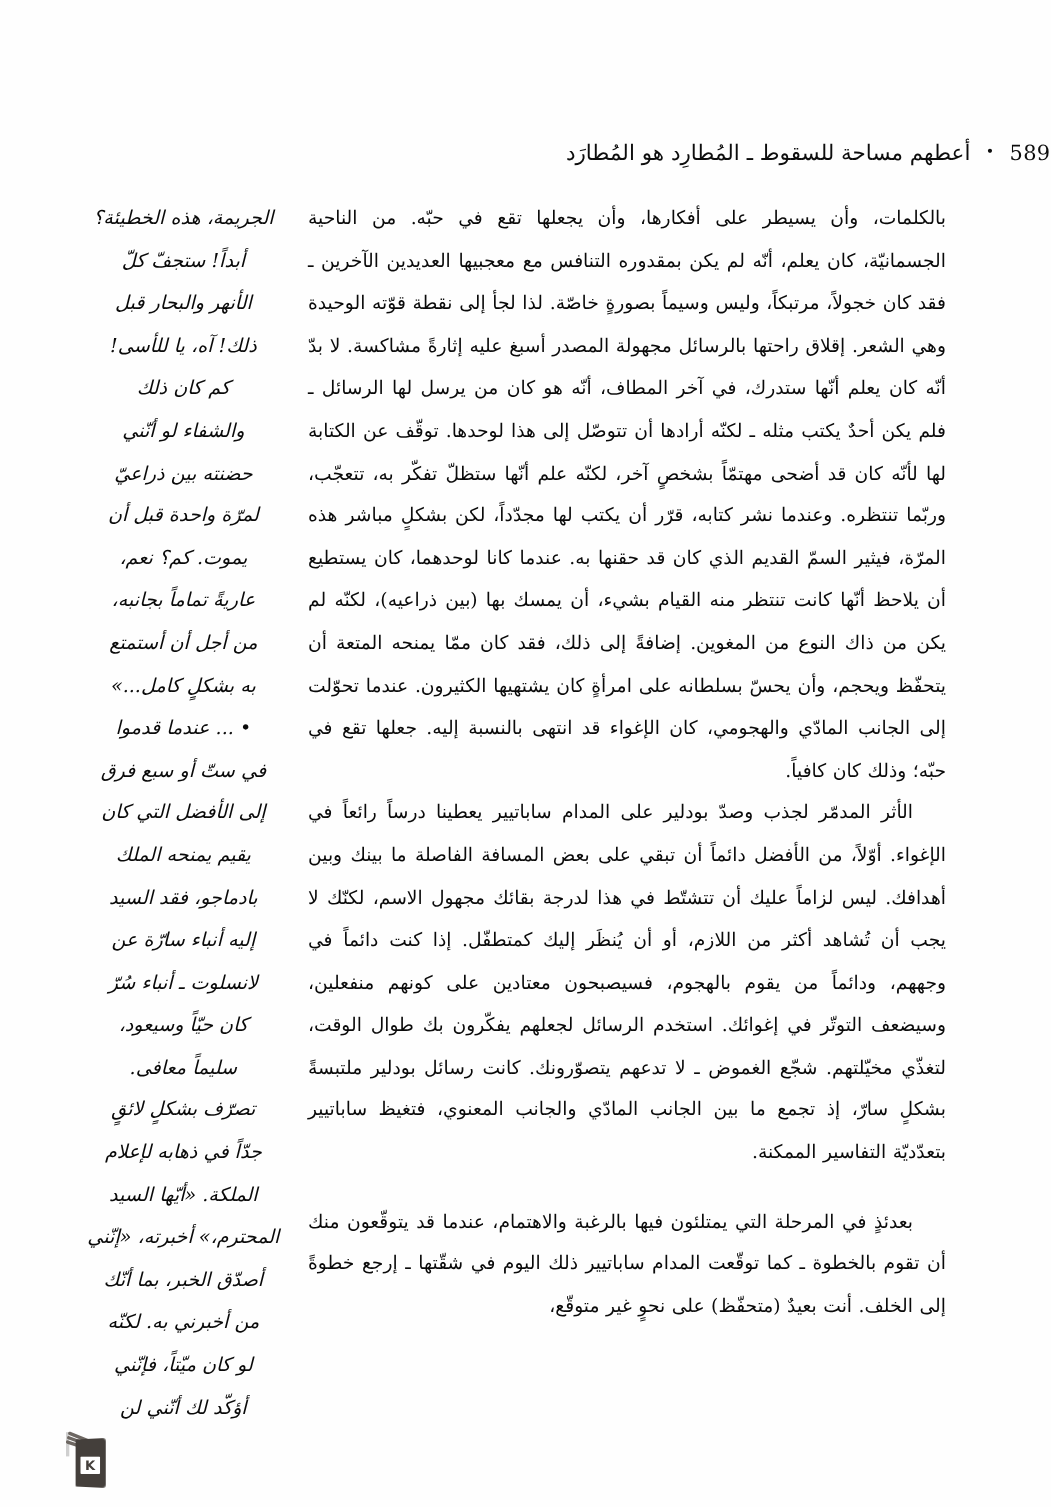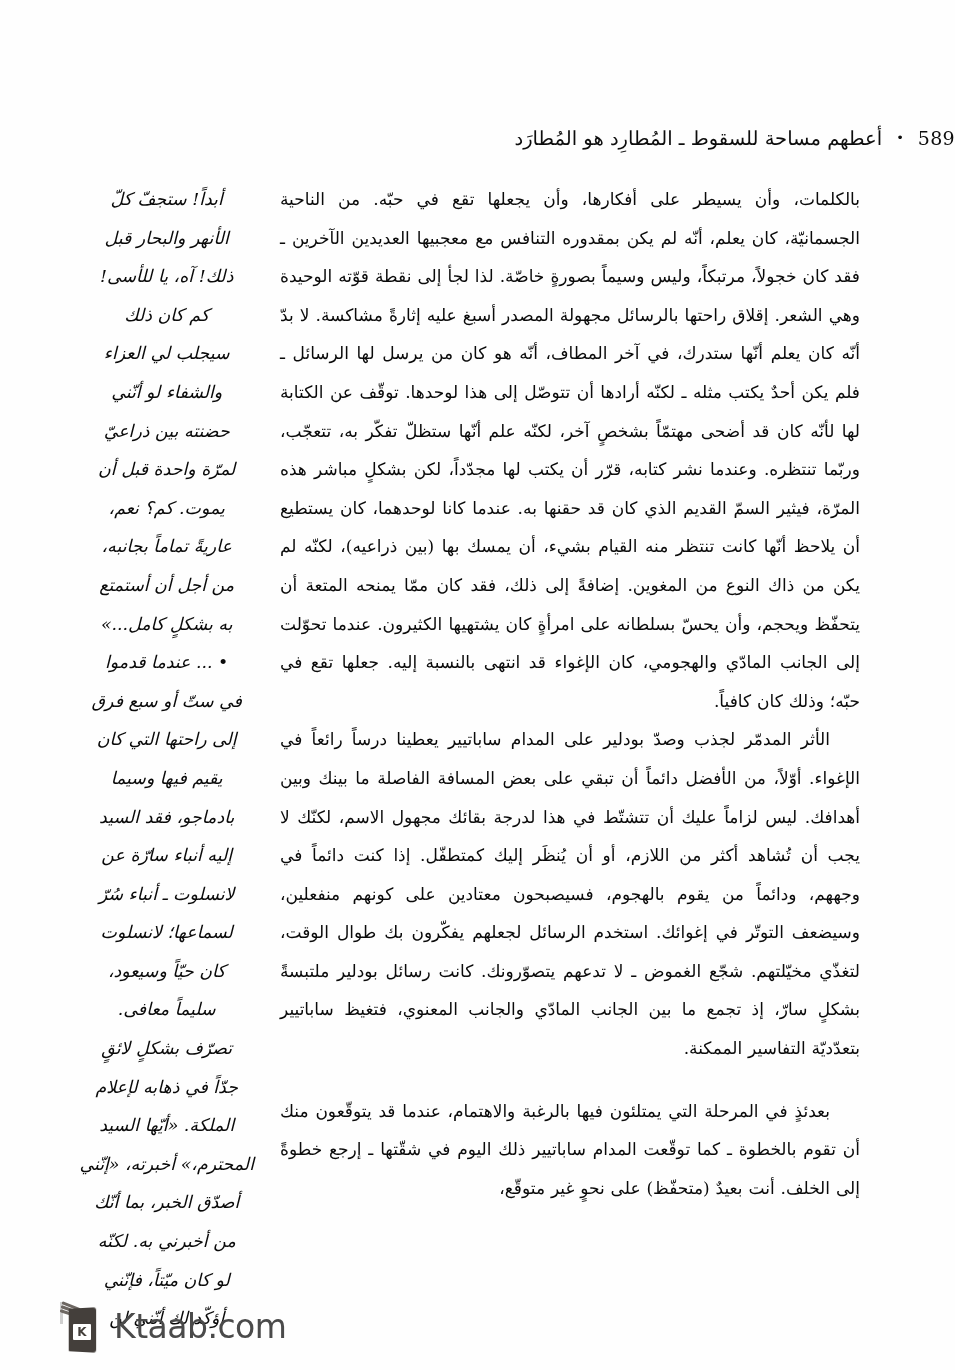--- a/index.html
+++ b/index.html
@@ -224,6 +224,7 @@
     </div>
 
     <div class="col-side">
+      <p>الجريمة، هذه الخطيئة؟</p>
       <p>أبداً! ستجفّ كلّ</p>
       <p>الأنهر والبحار قبل</p>
       <p>ذلك! آه، يا للأسى!</p>

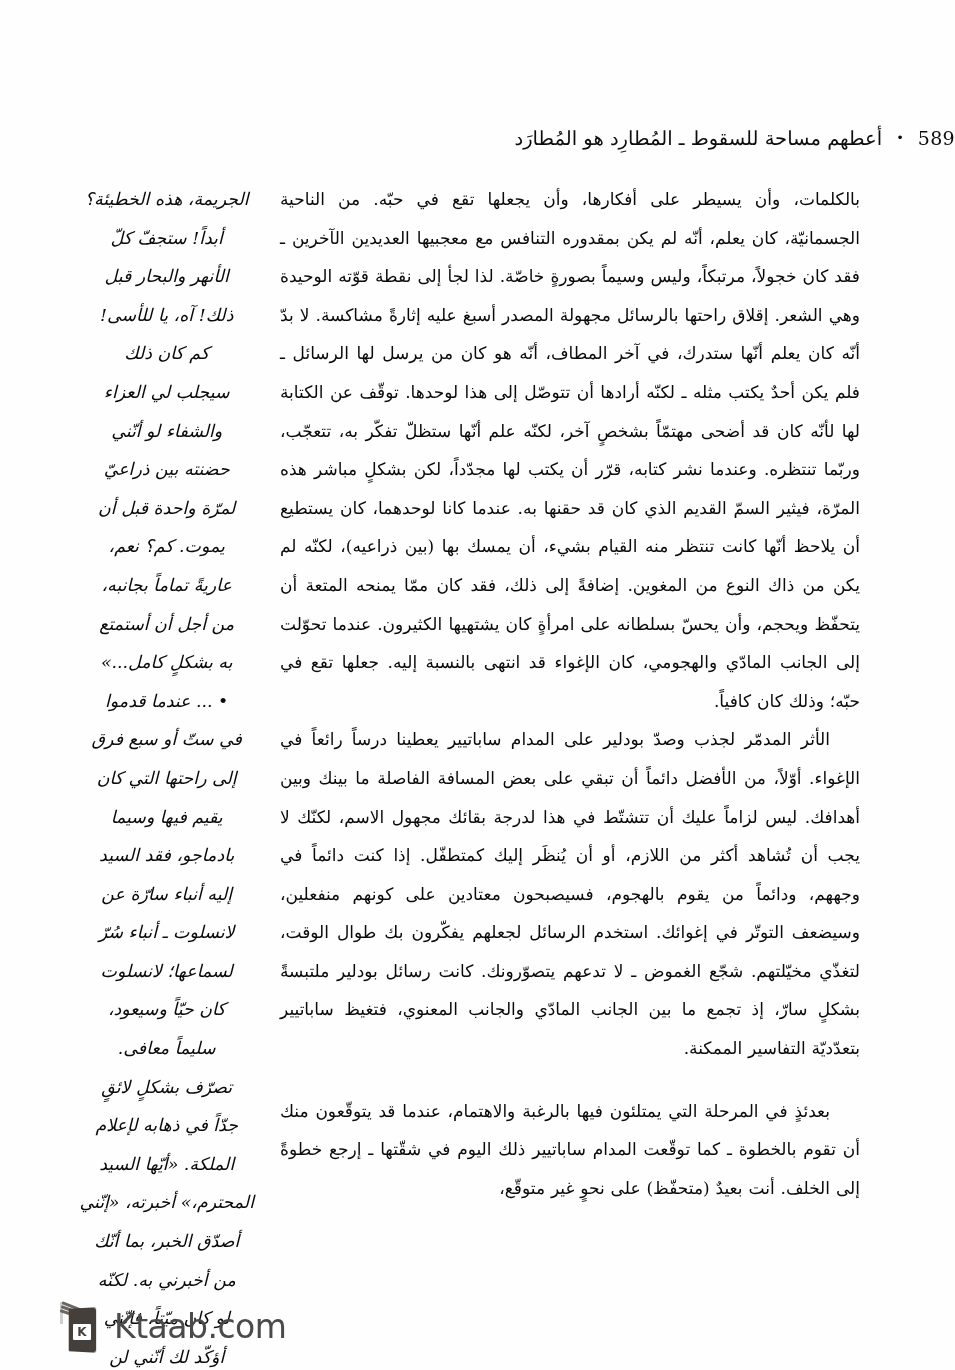--- a/index.html
+++ b/index.html
@@ -229,7 +229,6 @@
       <p>الأنهر والبحار قبل</p>
       <p>ذلك! آه، يا للأسى!</p>
       <p>كم كان ذلك</p>
-      <p>سيجلب لي العزاء</p>
       <p>والشفاء لو أنّني</p>
       <p>حضنته بين ذراعيّ</p>
       <p>لمرّة واحدة قبل أن</p>

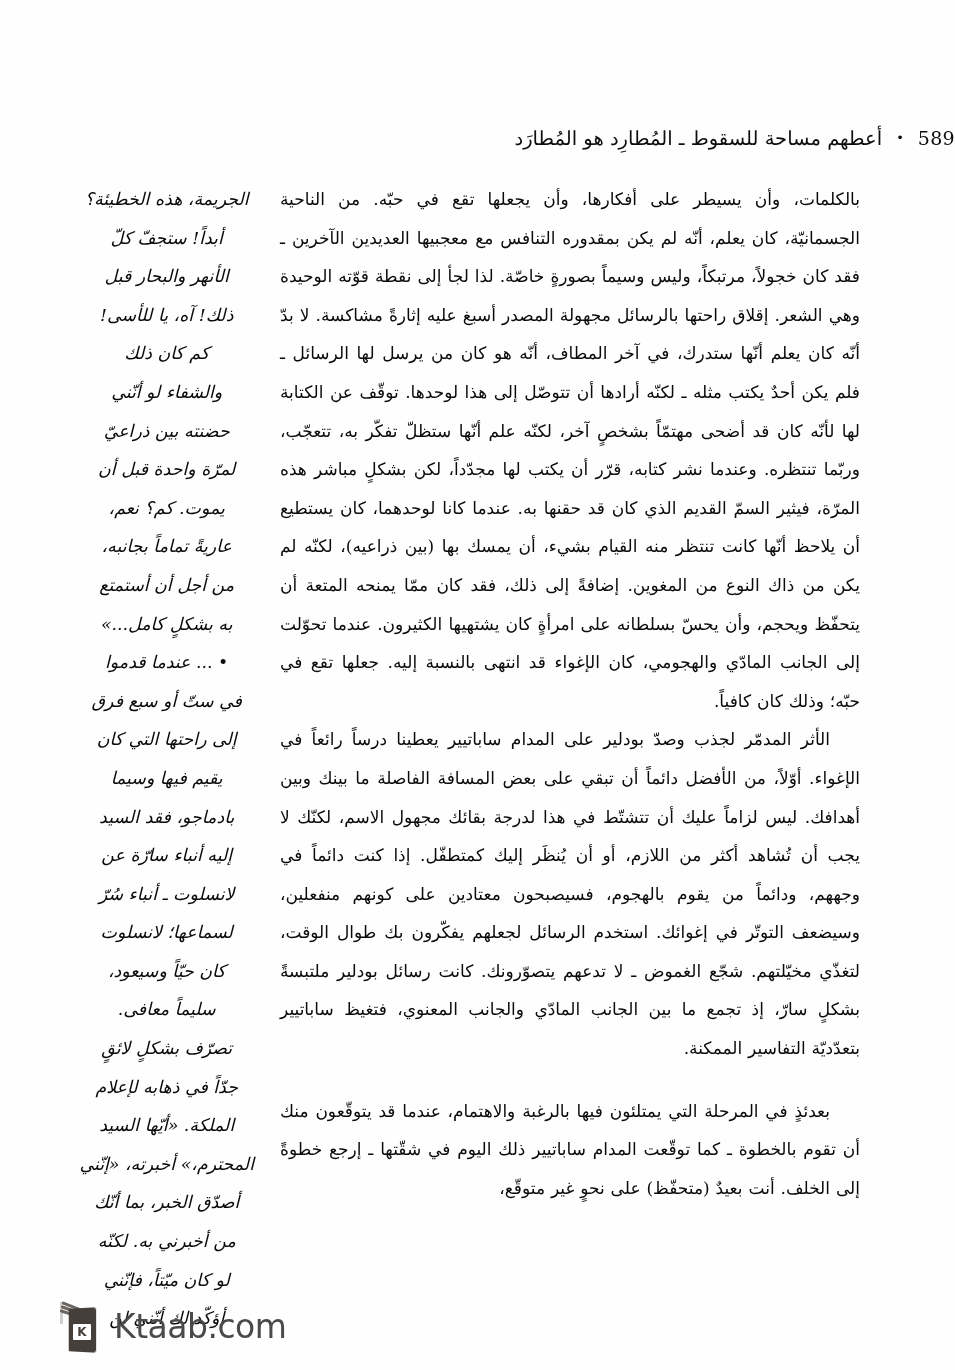--- a/index.html
+++ b/index.html
@@ -238,7 +238,7 @@
       <p>به بشكلٍ كامل...»</p>
       <p>• ... عندما قدموا</p>
       <p>في ستّ أو سبع فرق</p>
-      <p>إلى راحتها التي كان</p>
+      <p>إلى الأفضل التي كان</p>
       <p>يقيم فيها وسيما</p>
       <p>بادماجو، فقد السيد</p>
       <p>إليه أنباء سارّة عن</p>

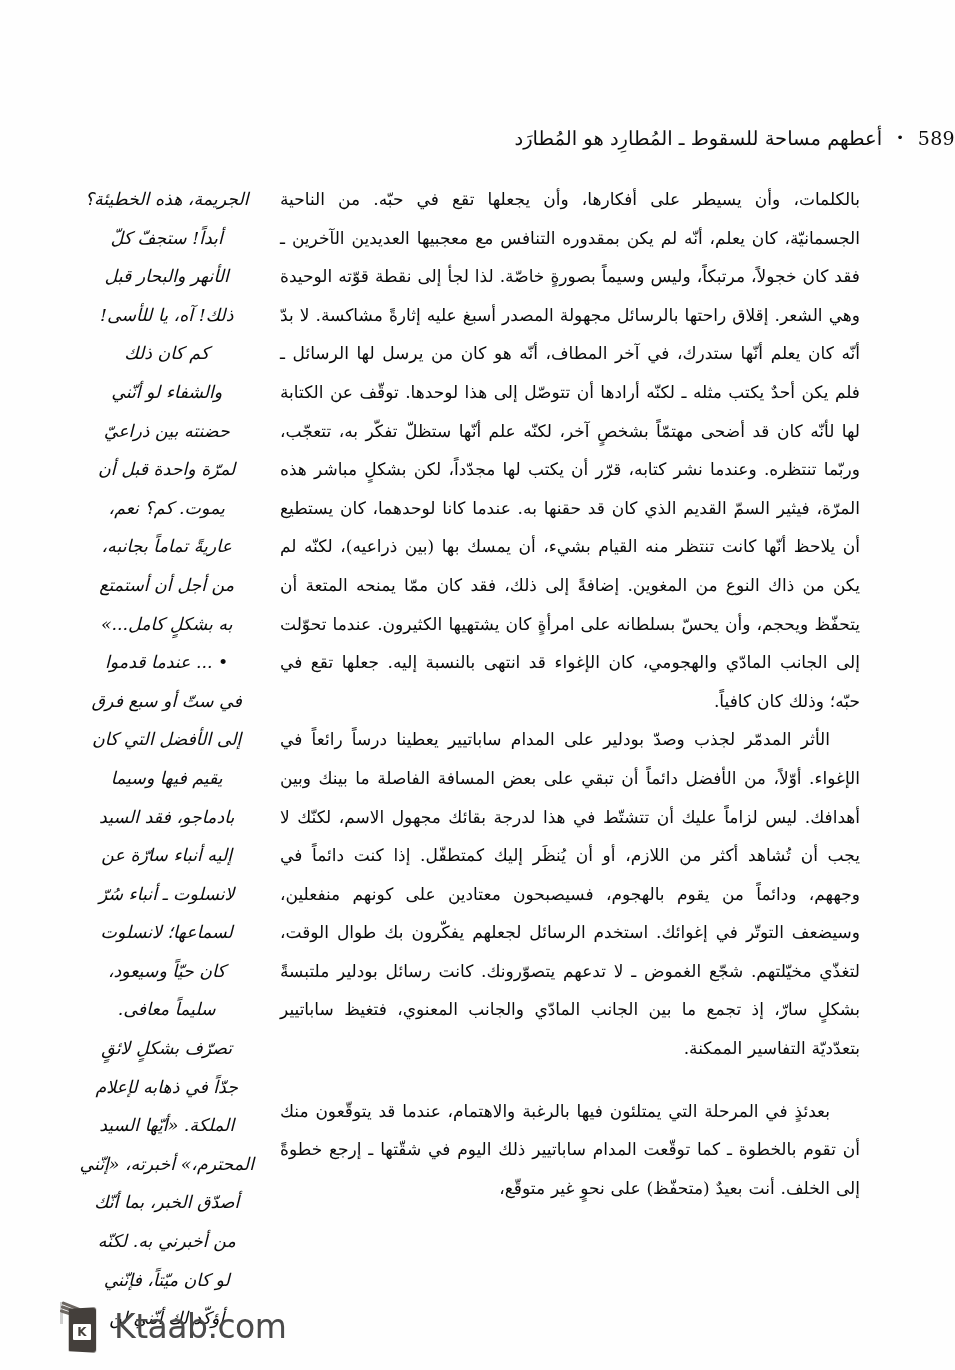--- a/index.html
+++ b/index.html
@@ -239,7 +239,7 @@
       <p>• ... عندما قدموا</p>
       <p>في ستّ أو سبع فرق</p>
       <p>إلى الأفضل التي كان</p>
-      <p>يقيم فيها وسيما</p>
+      <p>يقيم يمنحه الملك</p>
       <p>بادماجو، فقد السيد</p>
       <p>إليه أنباء سارّة عن</p>
       <p>لانسلوت ـ أنباء سُرّ</p>

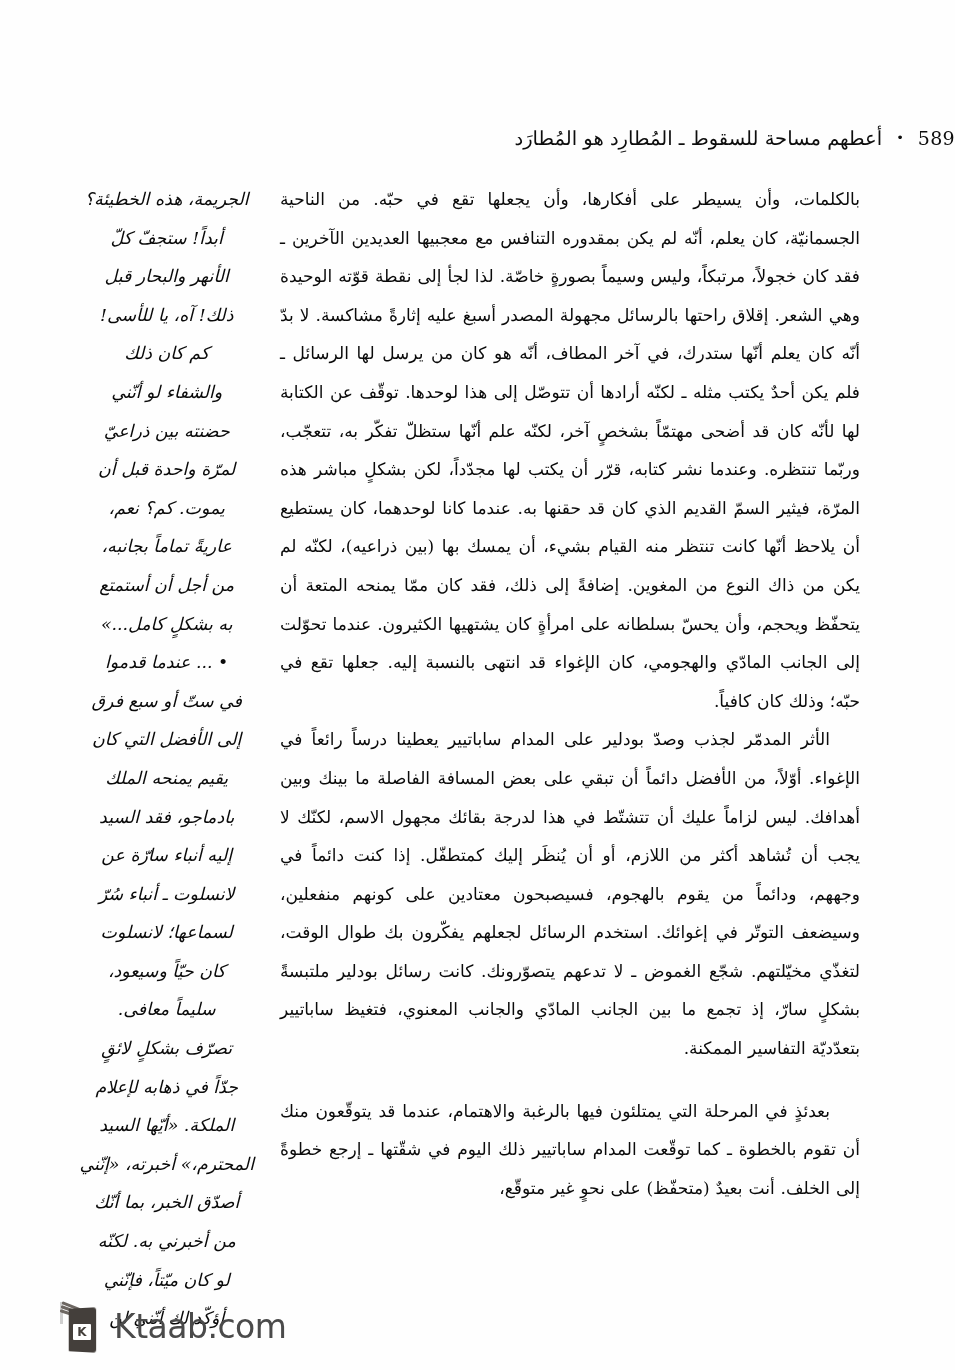--- a/index.html
+++ b/index.html
@@ -243,7 +243,6 @@
       <p>بادماجو، فقد السيد</p>
       <p>إليه أنباء سارّة عن</p>
       <p>لانسلوت ـ أنباء سُرّ</p>
-      <p>لسماعها؛ لانسلوت</p>
       <p>كان حيّاً وسيعود،</p>
       <p>سليماً معافى.</p>
       <p>تصرّف بشكلٍ لائقٍ</p>

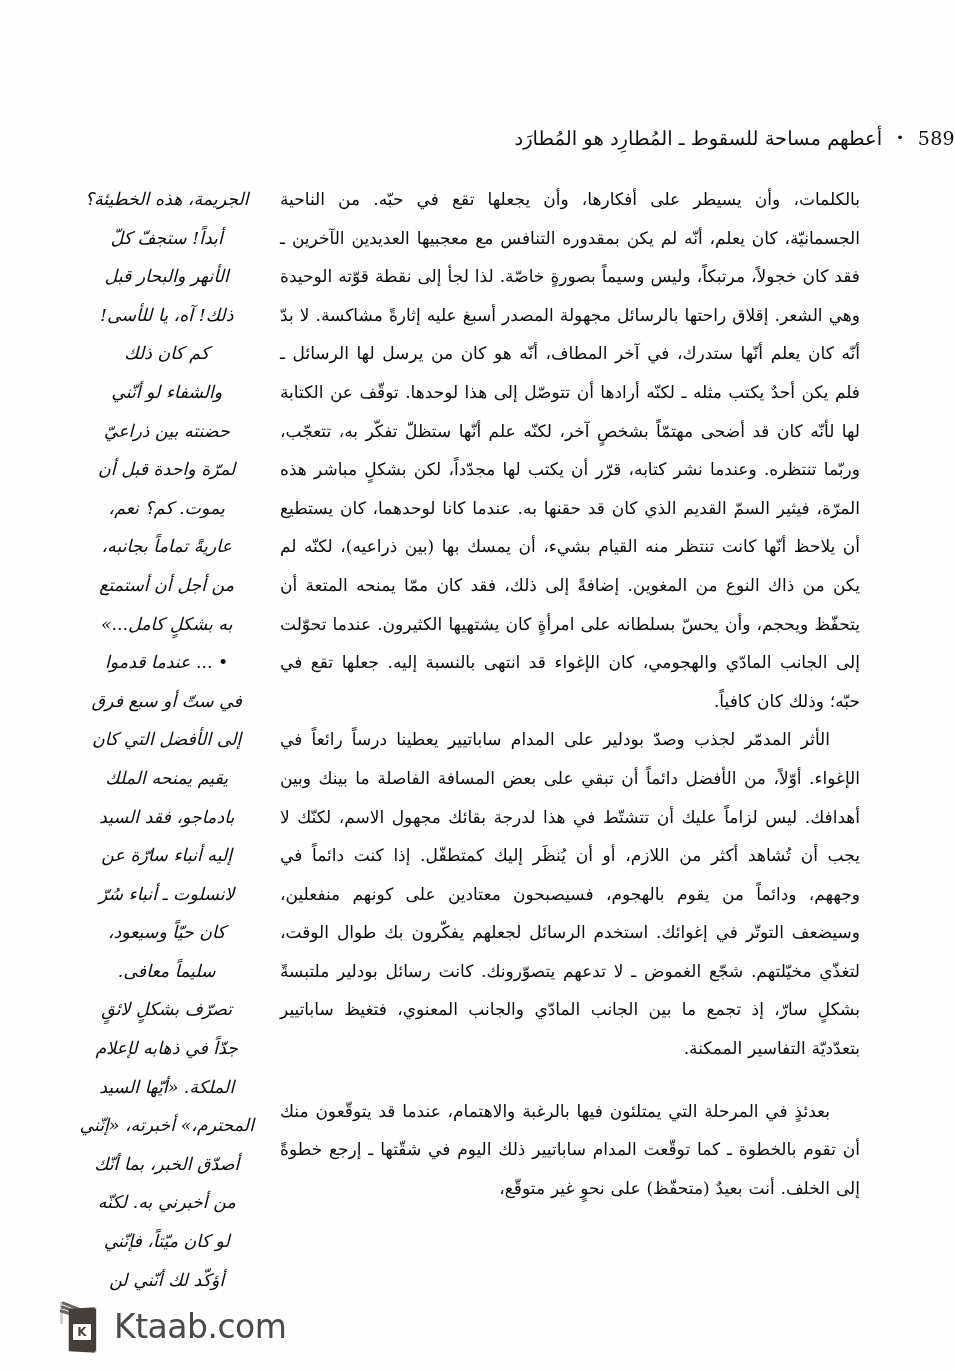--- a/index.html
+++ b/index.html
@@ -269,7 +269,6 @@
       <span class="cover"></span>
       <span class="wm-k">K</span>
     </span>
-    <span class="wm-text">Ktaab.com</span>
   </div>
 
 </div>

